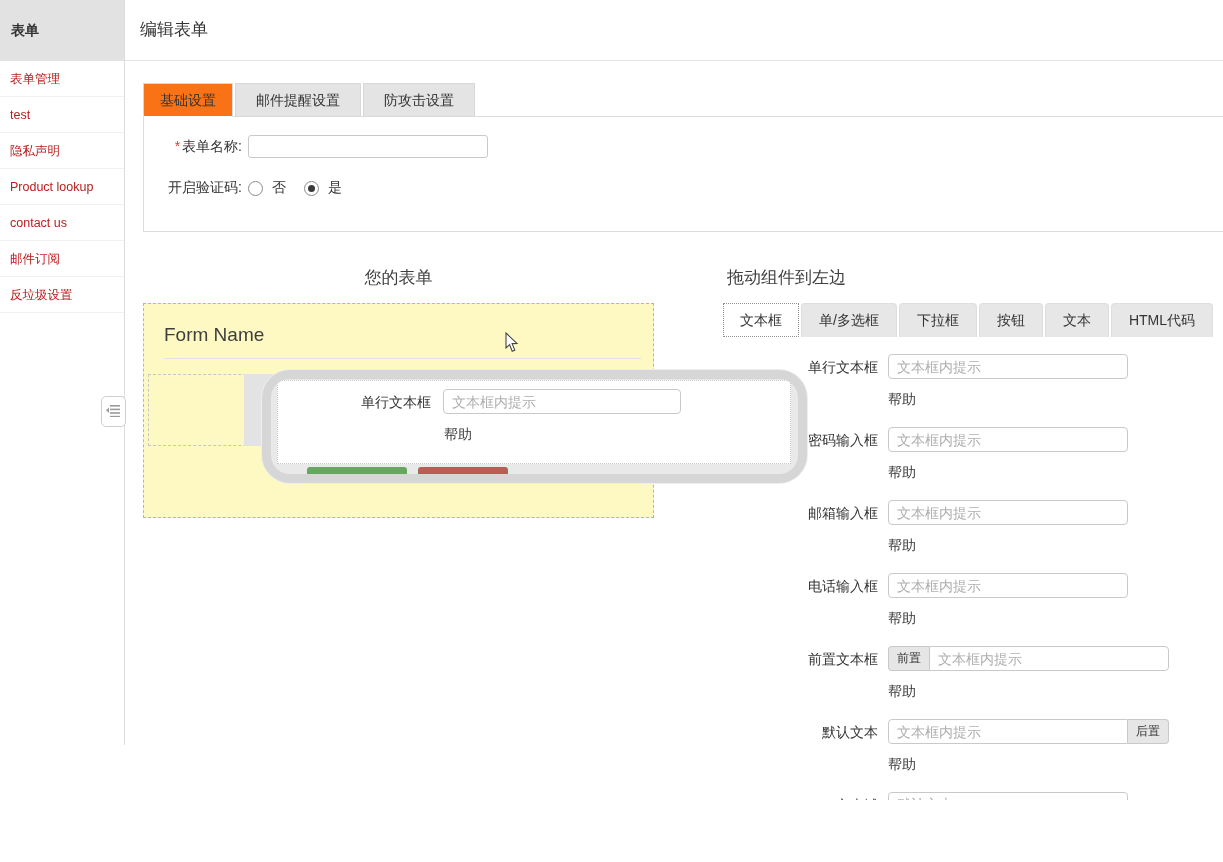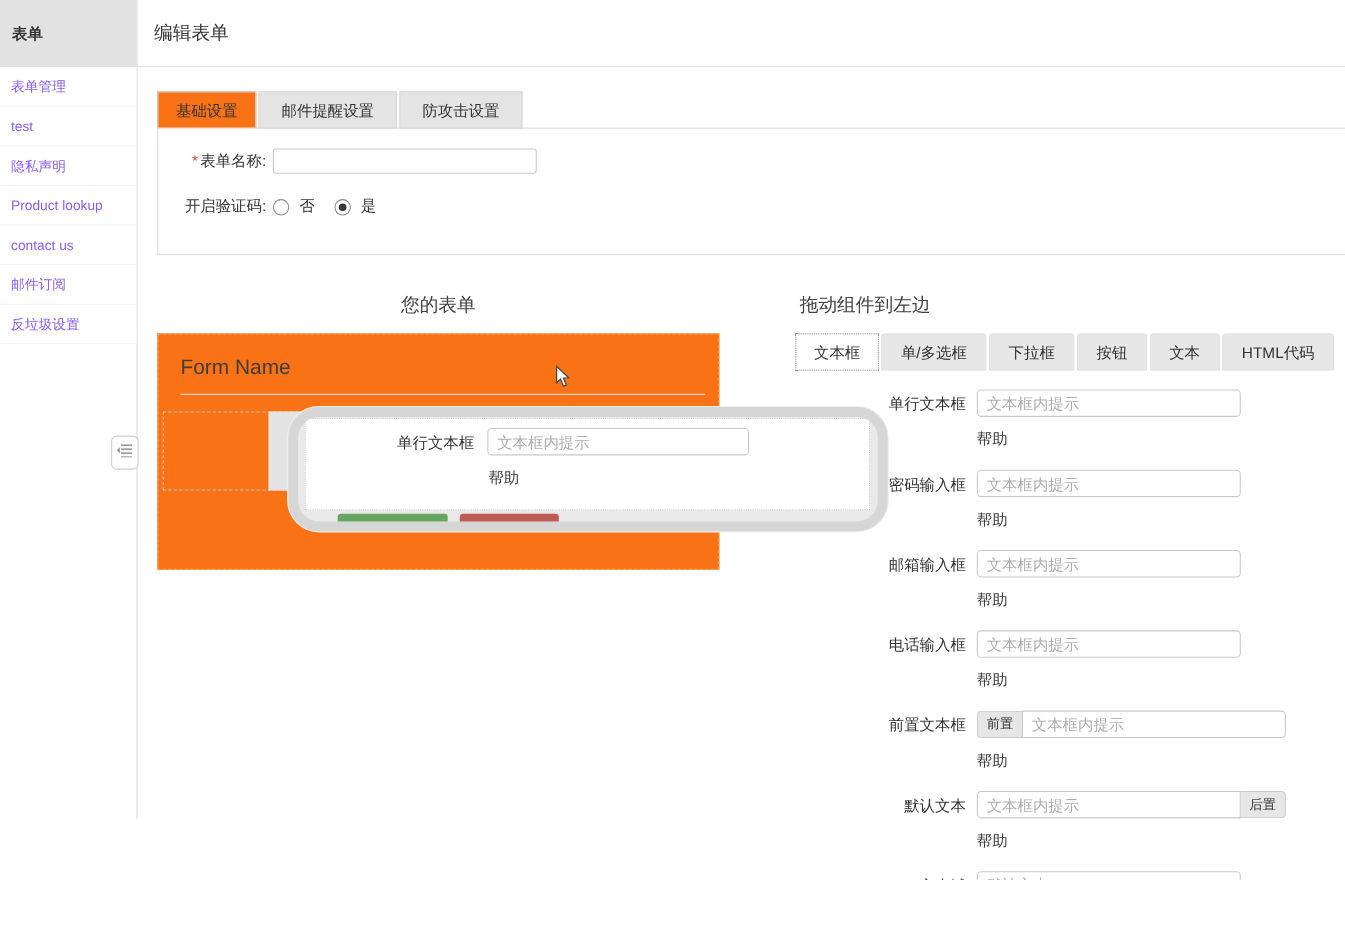--- a/index.html
+++ b/index.html
@@ -17,7 +17,7 @@
   
   .sidebar-vline { position:absolute; left:124px; top:0; width:1px; height:745px; background:#dcdcdc; }
   .sidebar-menu { position:absolute; left:0; top:61px; width:124px; background:#fff; }
-  .side-item { height:36px; line-height:36px; padding-left:10px; font-size:12.5px; color:#8b5cf6;
+  .side-item { height:36px; line-height:36px; padding-left:10px; font-size:12.5px; color:#b91c1c;
                border-bottom:1px solid #f2f2f2; cursor:pointer; white-space:nowrap; }
 
   

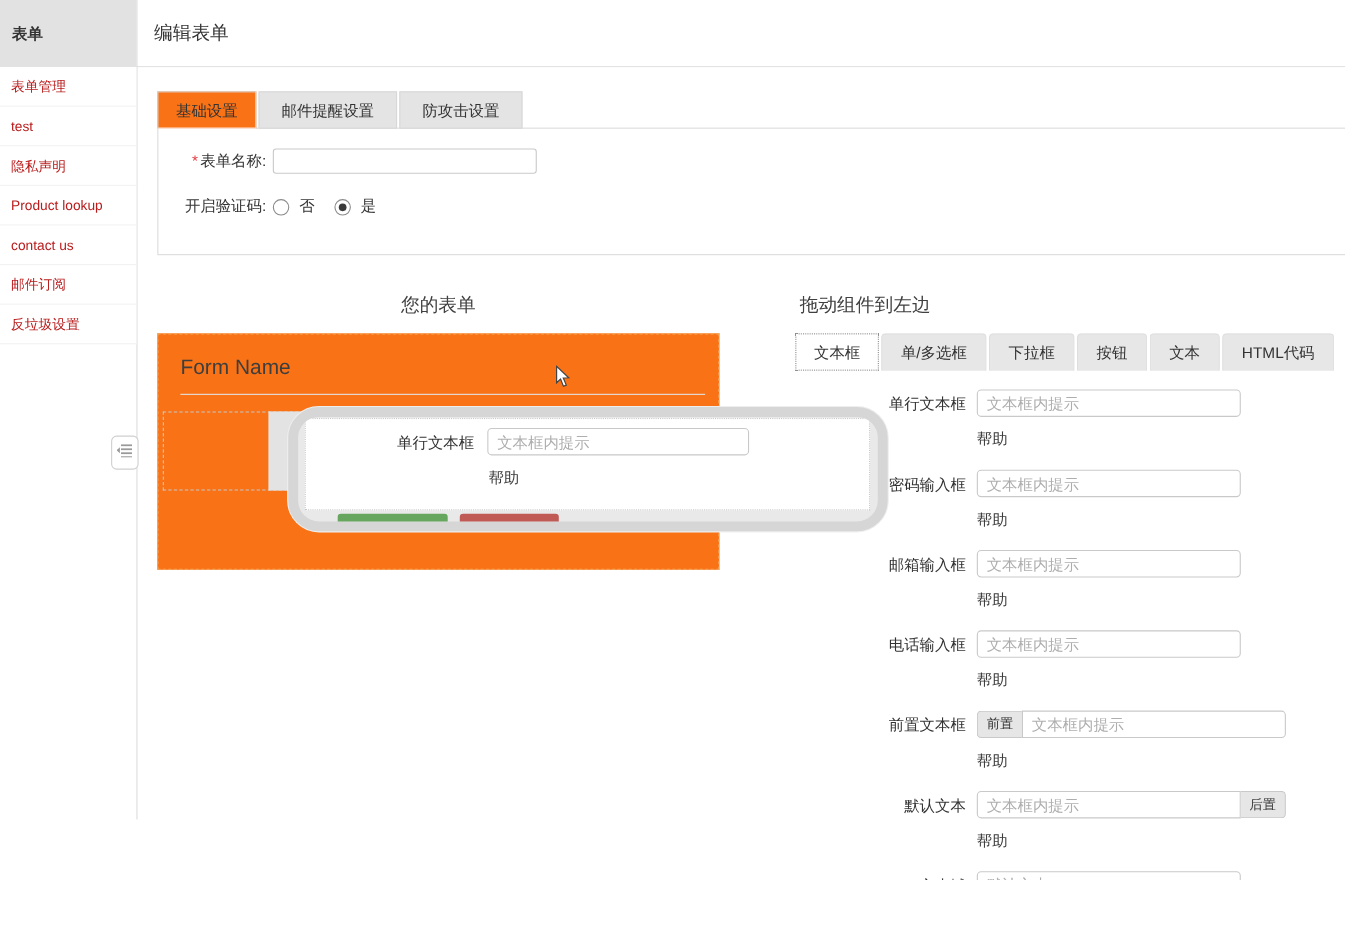--- a/index.html
+++ b/index.html
@@ -48,7 +48,7 @@
   .your-form-title { position:absolute; left:143px; top:266px; width:511px; text-align:center;
                      font-size:17px; color:#404040; }
   .drop-canvas { position:absolute; left:143px; top:303px; width:511px; height:215px;
-                 border:1px dashed #f3a75b; background:#f97316; }
+                 border:1px dashed #f3a75b; background:#fef9c3; }
   .form-name-display { position:absolute; left:20px; top:20px; font-size:19px; color:#3e3e3e; }
   .form-name-underline { position:absolute; left:20px; top:54px; width:477px; height:1px; background:#e2e2e2; }
   .drop-row { position:absolute; left:4px; top:70px; width:500px; height:72px; border:1px dashed #c6c6c6; }

